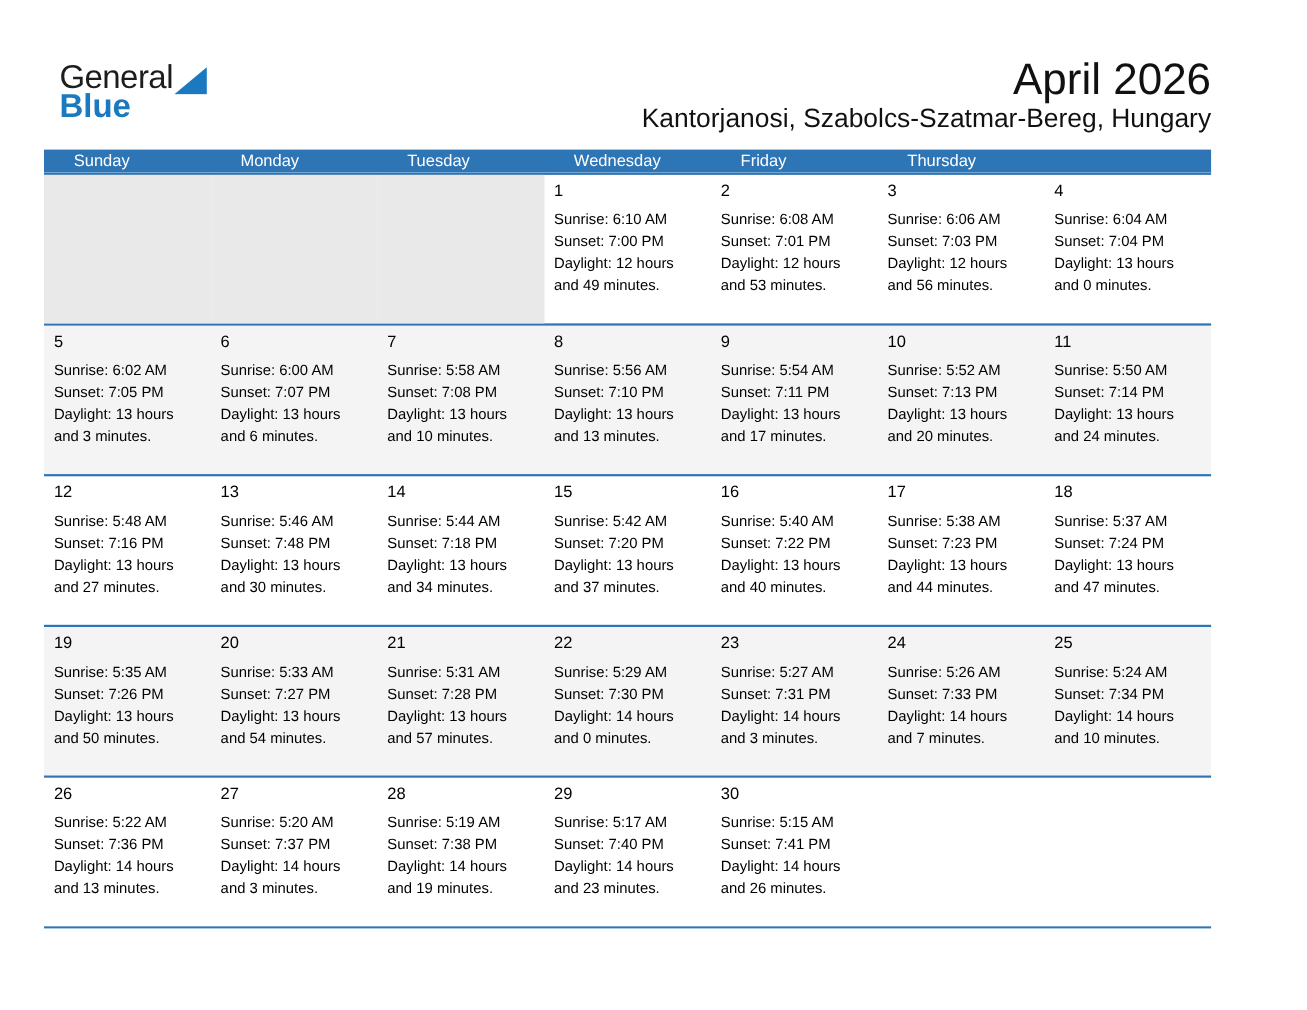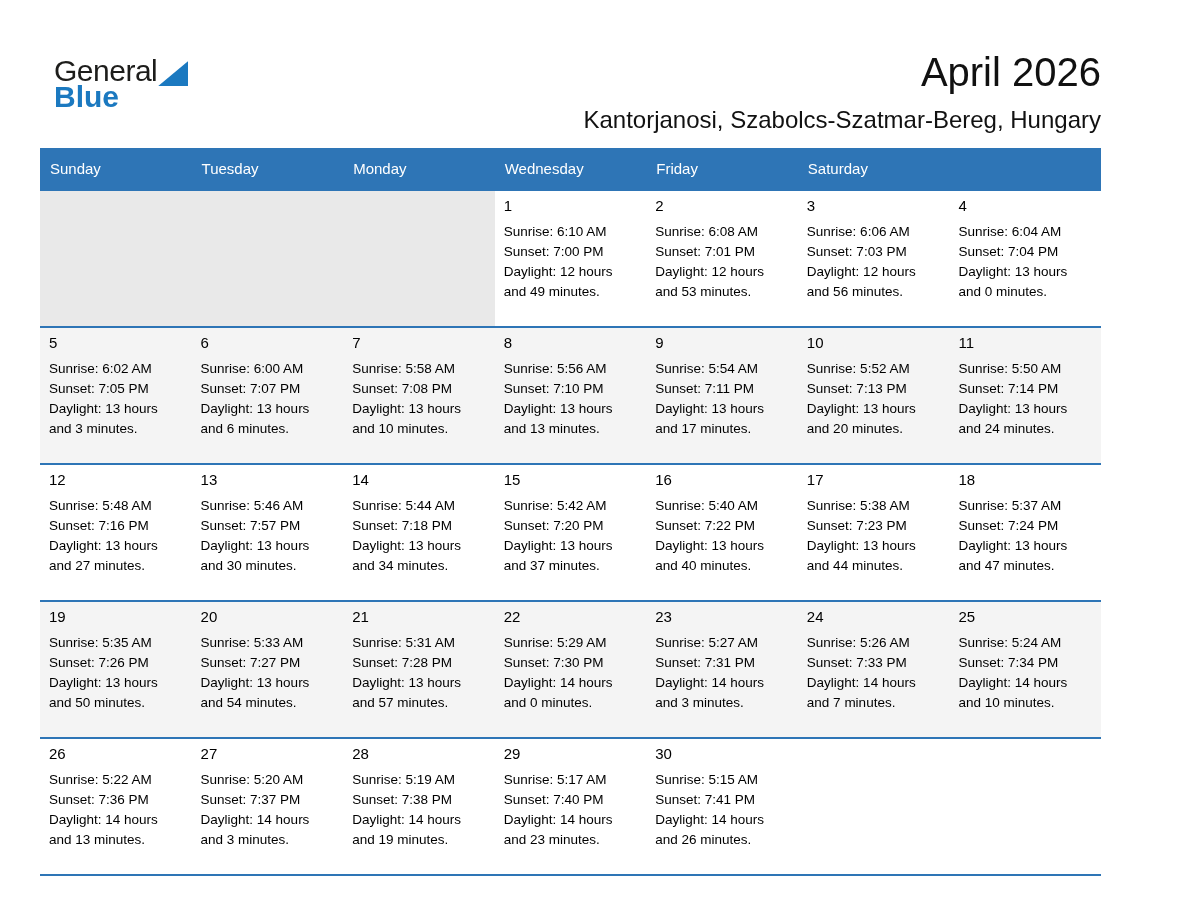--- a/index.html
+++ b/index.html
@@ -36,7 +36,7 @@
   }
   .title-block { text-align:right; }
   .month-title { font-size:40px; font-weight:400; color:#111; line-height:1.1;text-align:right; }
-  .location { font-size:24px; font-weight:400; color:#111; margin-top:12px; }
+  .location { font-size:24px; font-weight:400; color:#111; }
 
   
   .calendar { margin-top:14px; border-bottom:2px solid var(--week-divider); }

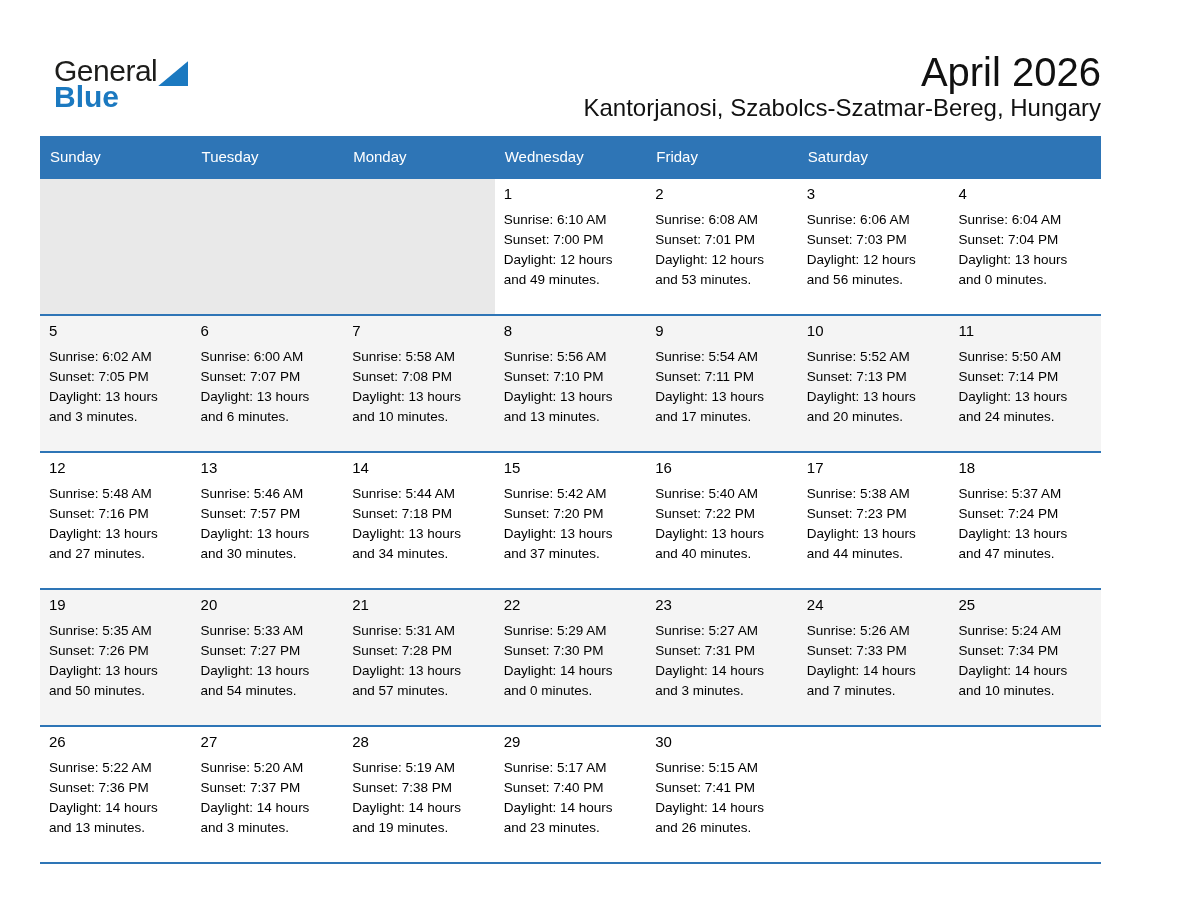--- a/index.html
+++ b/index.html
@@ -41,7 +41,7 @@
   
   .calendar { margin-top:14px; border-bottom:2px solid var(--week-divider); }
   .weekday-row { display:grid; grid-template-columns:repeat(7,1fr); background:var(--header-bar); }
-  .weekday { color:var(--weekday-text); font-size:15px; padding:12px 10px; }
+  .weekday { color:var(--weekday-text); font-size:15px; padding:2px 10px;margin-left:17px; }
   .week-row {
     display:grid; grid-template-columns:repeat(7,1fr);
     border-top:2px solid var(--week-divider);

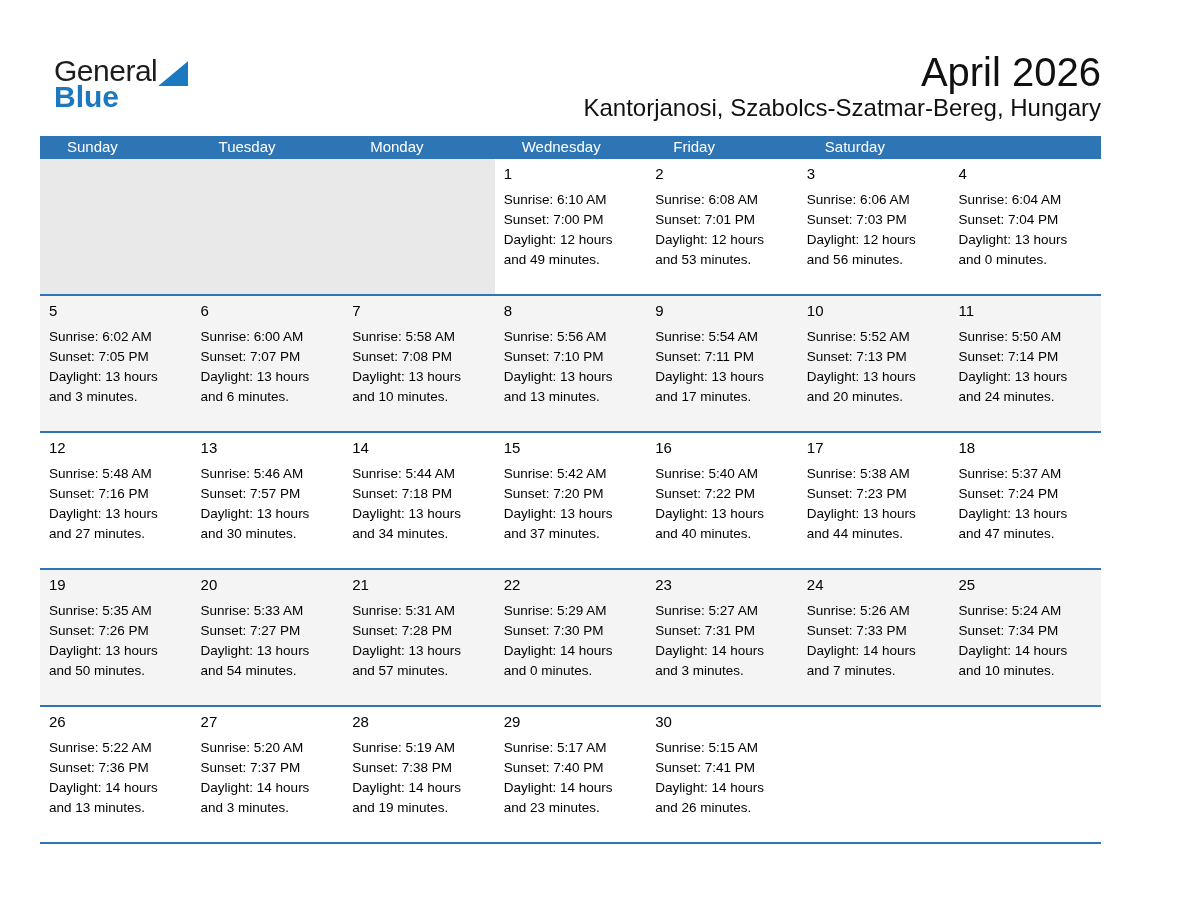--- a/index.html
+++ b/index.html
@@ -74,8 +74,8 @@
   <div class="calendar">
     <div class="weekday-row">
         <div class="weekday">Sunday</div>
+        <div class="weekday">Monday</div>
         <div class="weekday">Tuesday</div>
-        <div class="weekday">Monday</div>
         <div class="weekday">Wednesday</div>
         <div class="weekday">Friday</div>
         <div class="weekday">Saturday</div>

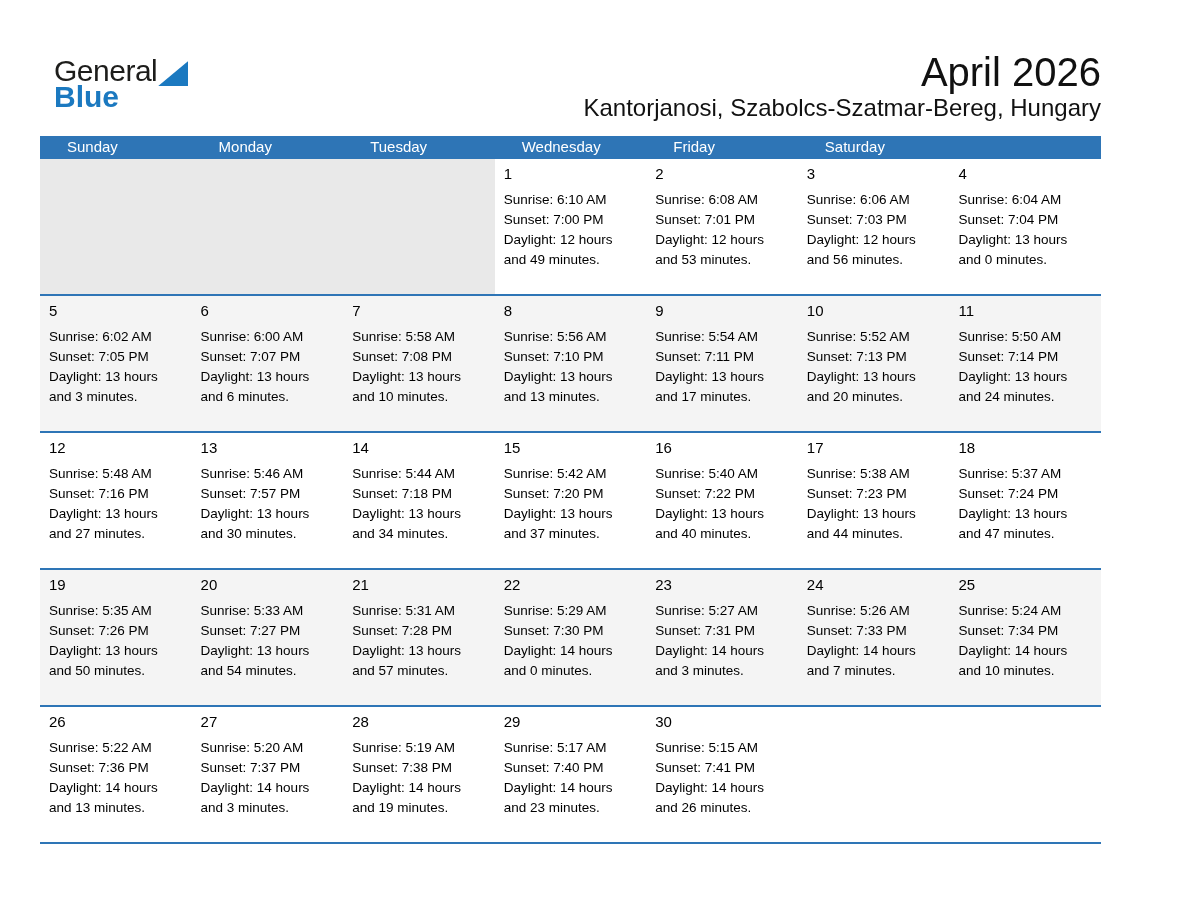--- a/index.html
+++ b/index.html
@@ -78,7 +78,7 @@
         <div class="weekday">Tuesday</div>
         <div class="weekday">Wednesday</div>
         <div class="weekday">Friday</div>
-        <div class="weekday">Saturday</div>
+        <div class="weekday">Thursday</div>
       </div>
     <div>
         <div class="week-row">

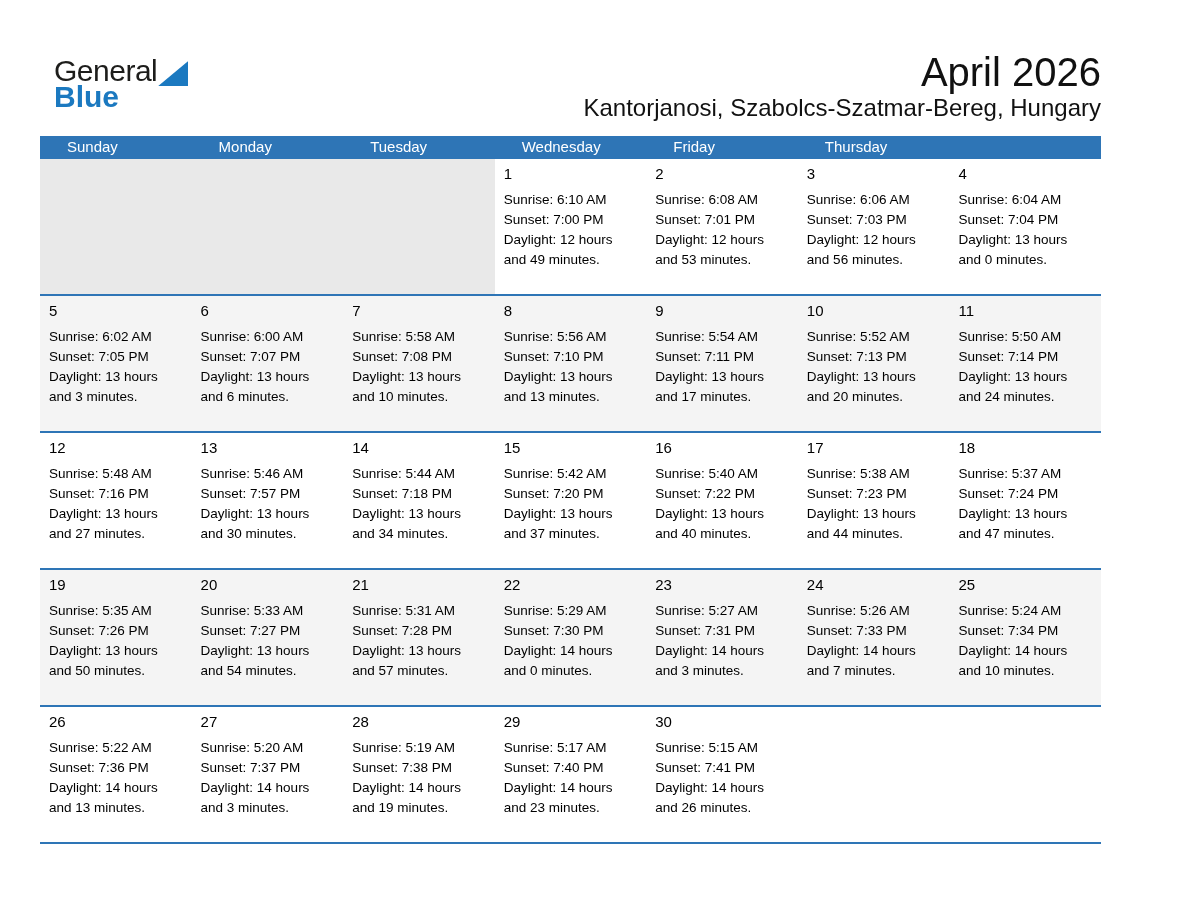--- a/index.html
+++ b/index.html
@@ -176,7 +176,7 @@
           <div class="day-cell">
             <div class="day-number">13</div>
             <div class="cell-line">Sunrise: 5:46 AM</div>
-            <div class="cell-line">Sunset: 7:57 PM</div>
+            <div class="cell-line">Sunset: 7:48 PM</div>
             <div class="cell-line">Daylight: 13 hours</div>
             <div class="cell-line">and 30 minutes.</div>
           </div>

